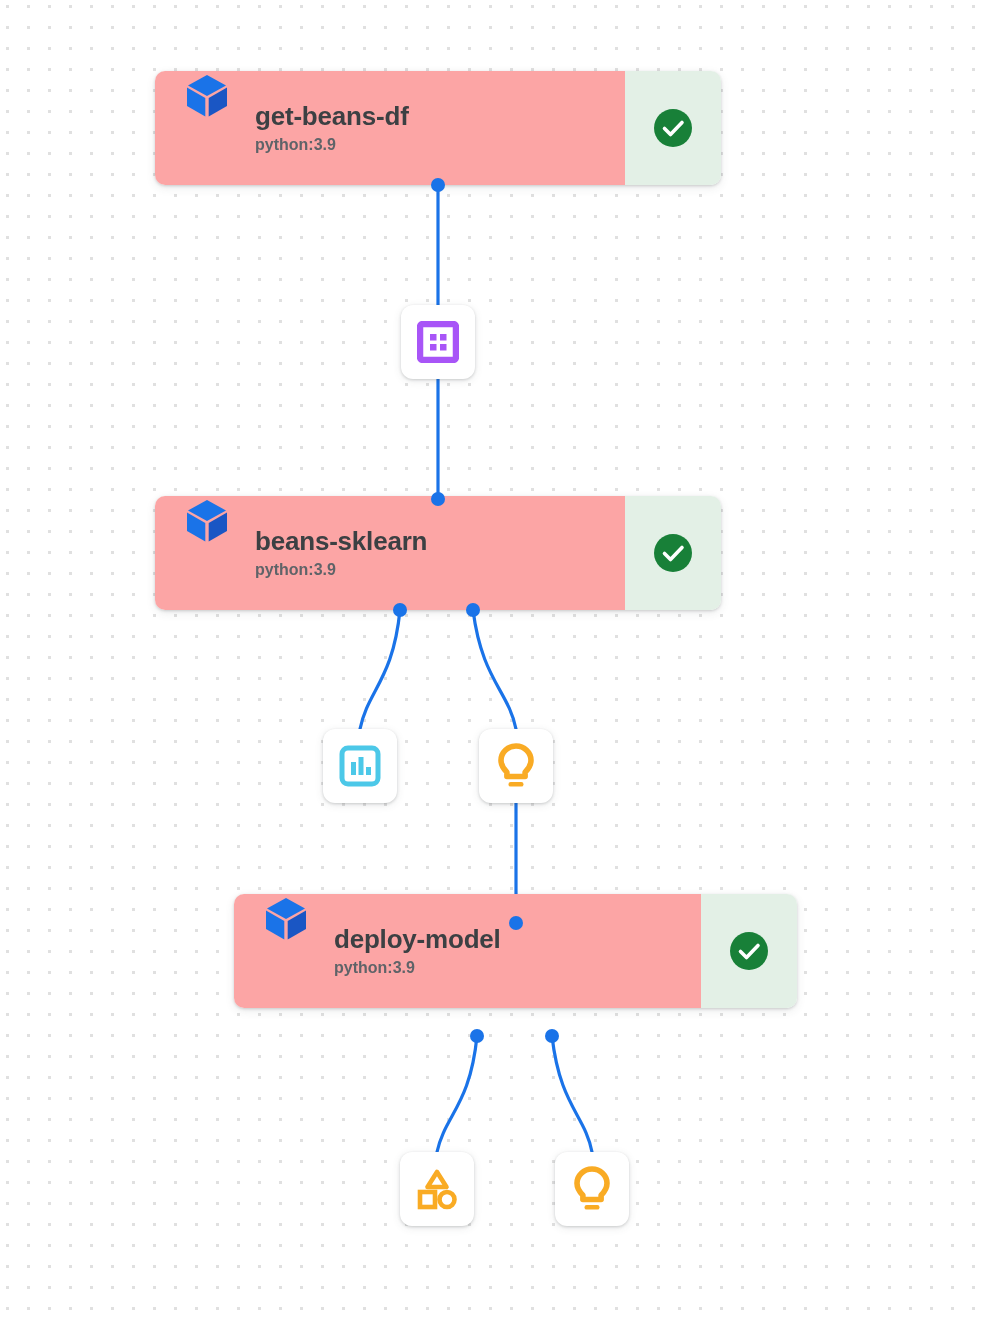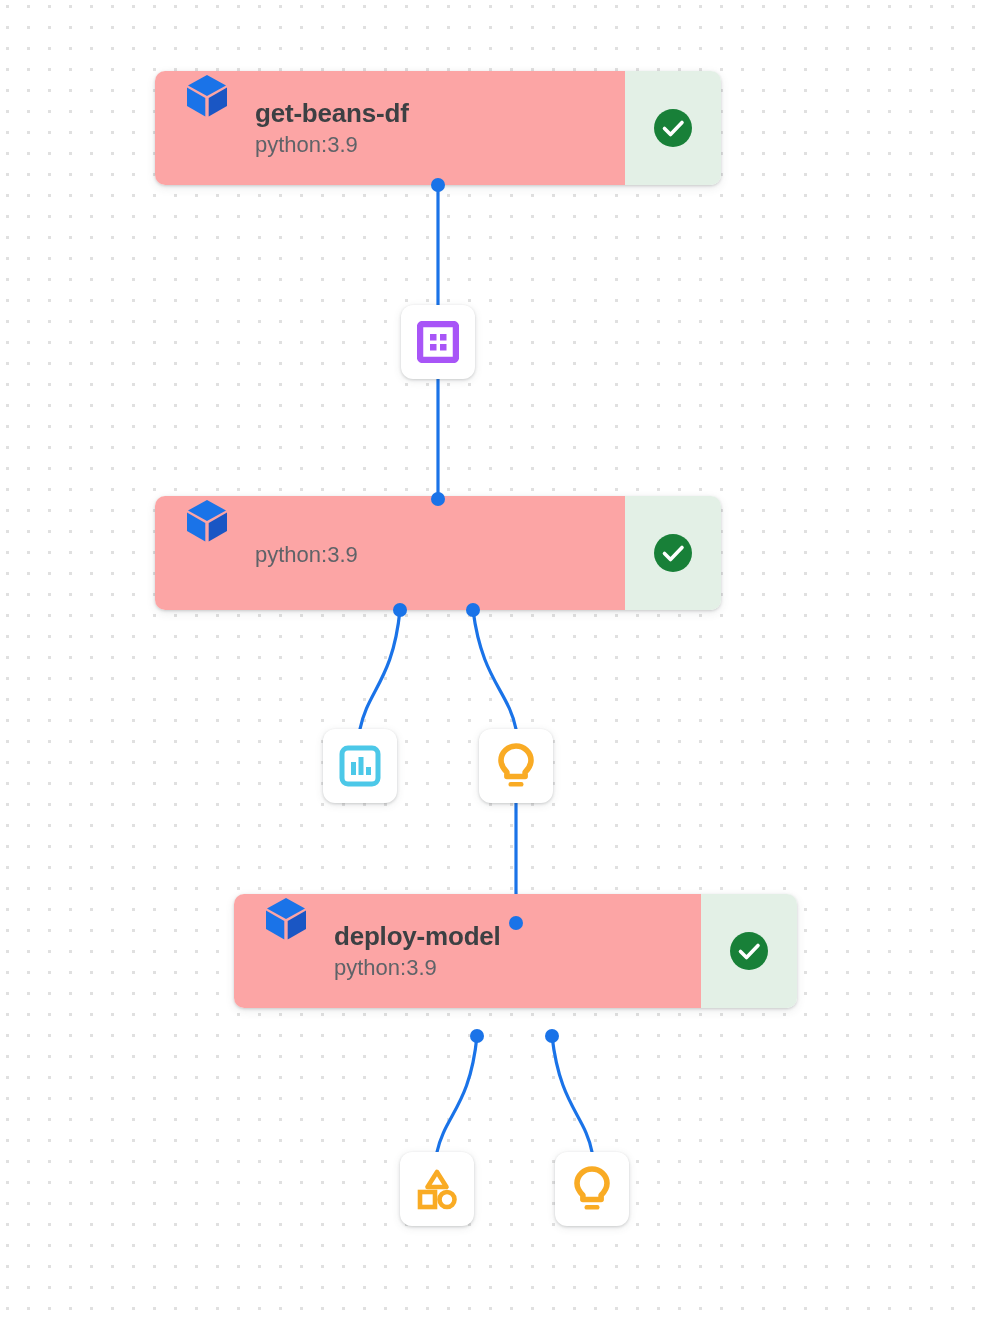--- a/index.html
+++ b/index.html
@@ -71,8 +71,8 @@
     white-space: nowrap;
   }
   .task-subtitle {
-    font-size: 22px;
-    font-weight: normal;
+    font-size: 16px;
+    font-weight: bold;
     color: #5f6368;
     margin-top: 4px;
     white-space: nowrap;

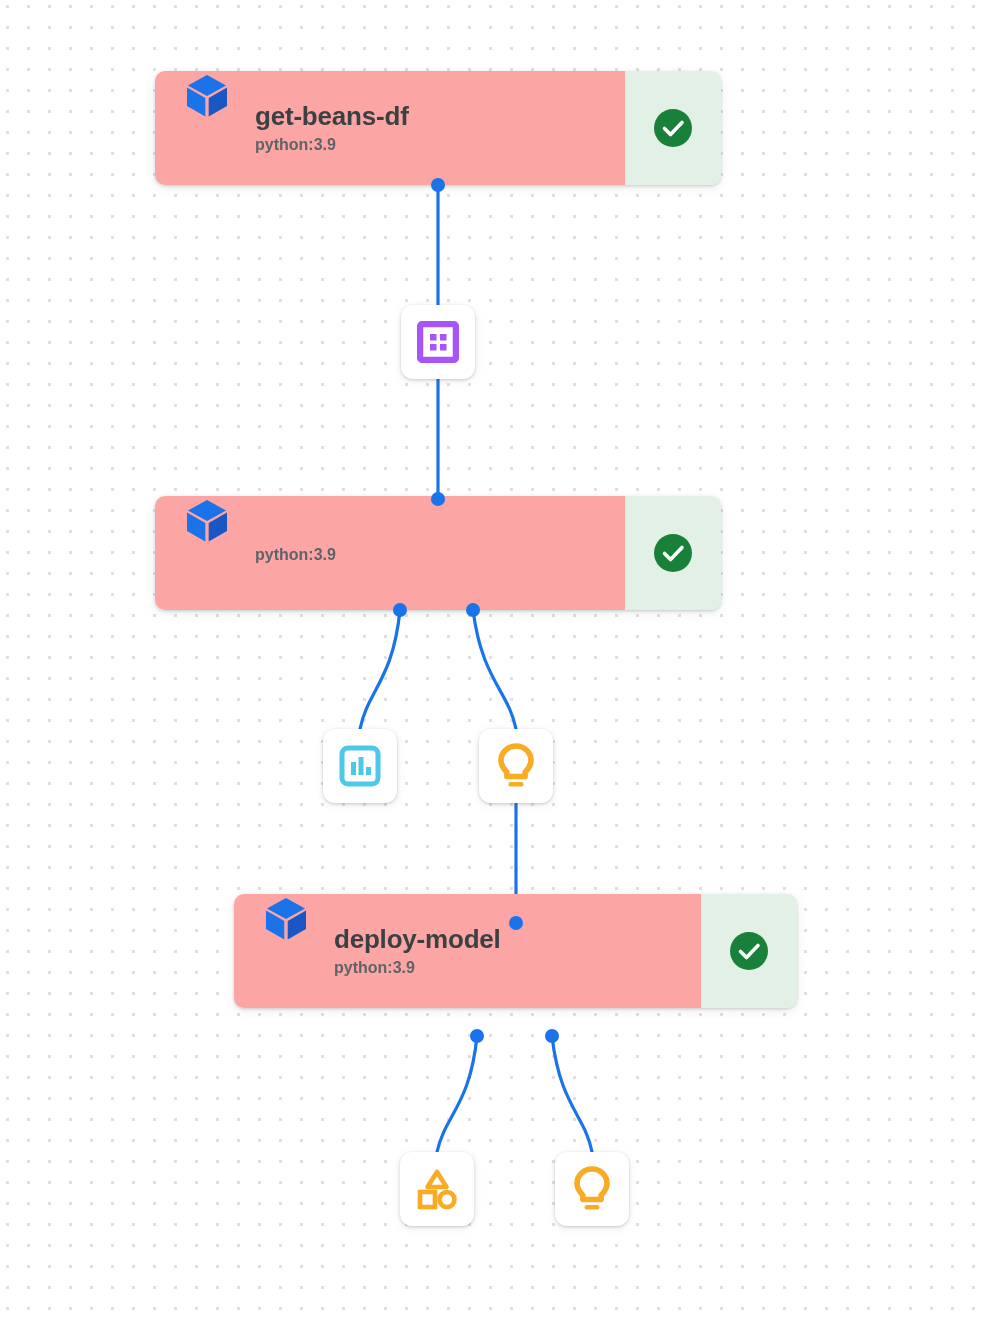--- a/index.html
+++ b/index.html
@@ -177,6 +177,7 @@
         </svg>
       </span>
       <span class="task-labels">
+        <span class="task-title">beans-sklearn</span>
         <span class="task-subtitle">python:3.9</span>
       </span>
     </div>

